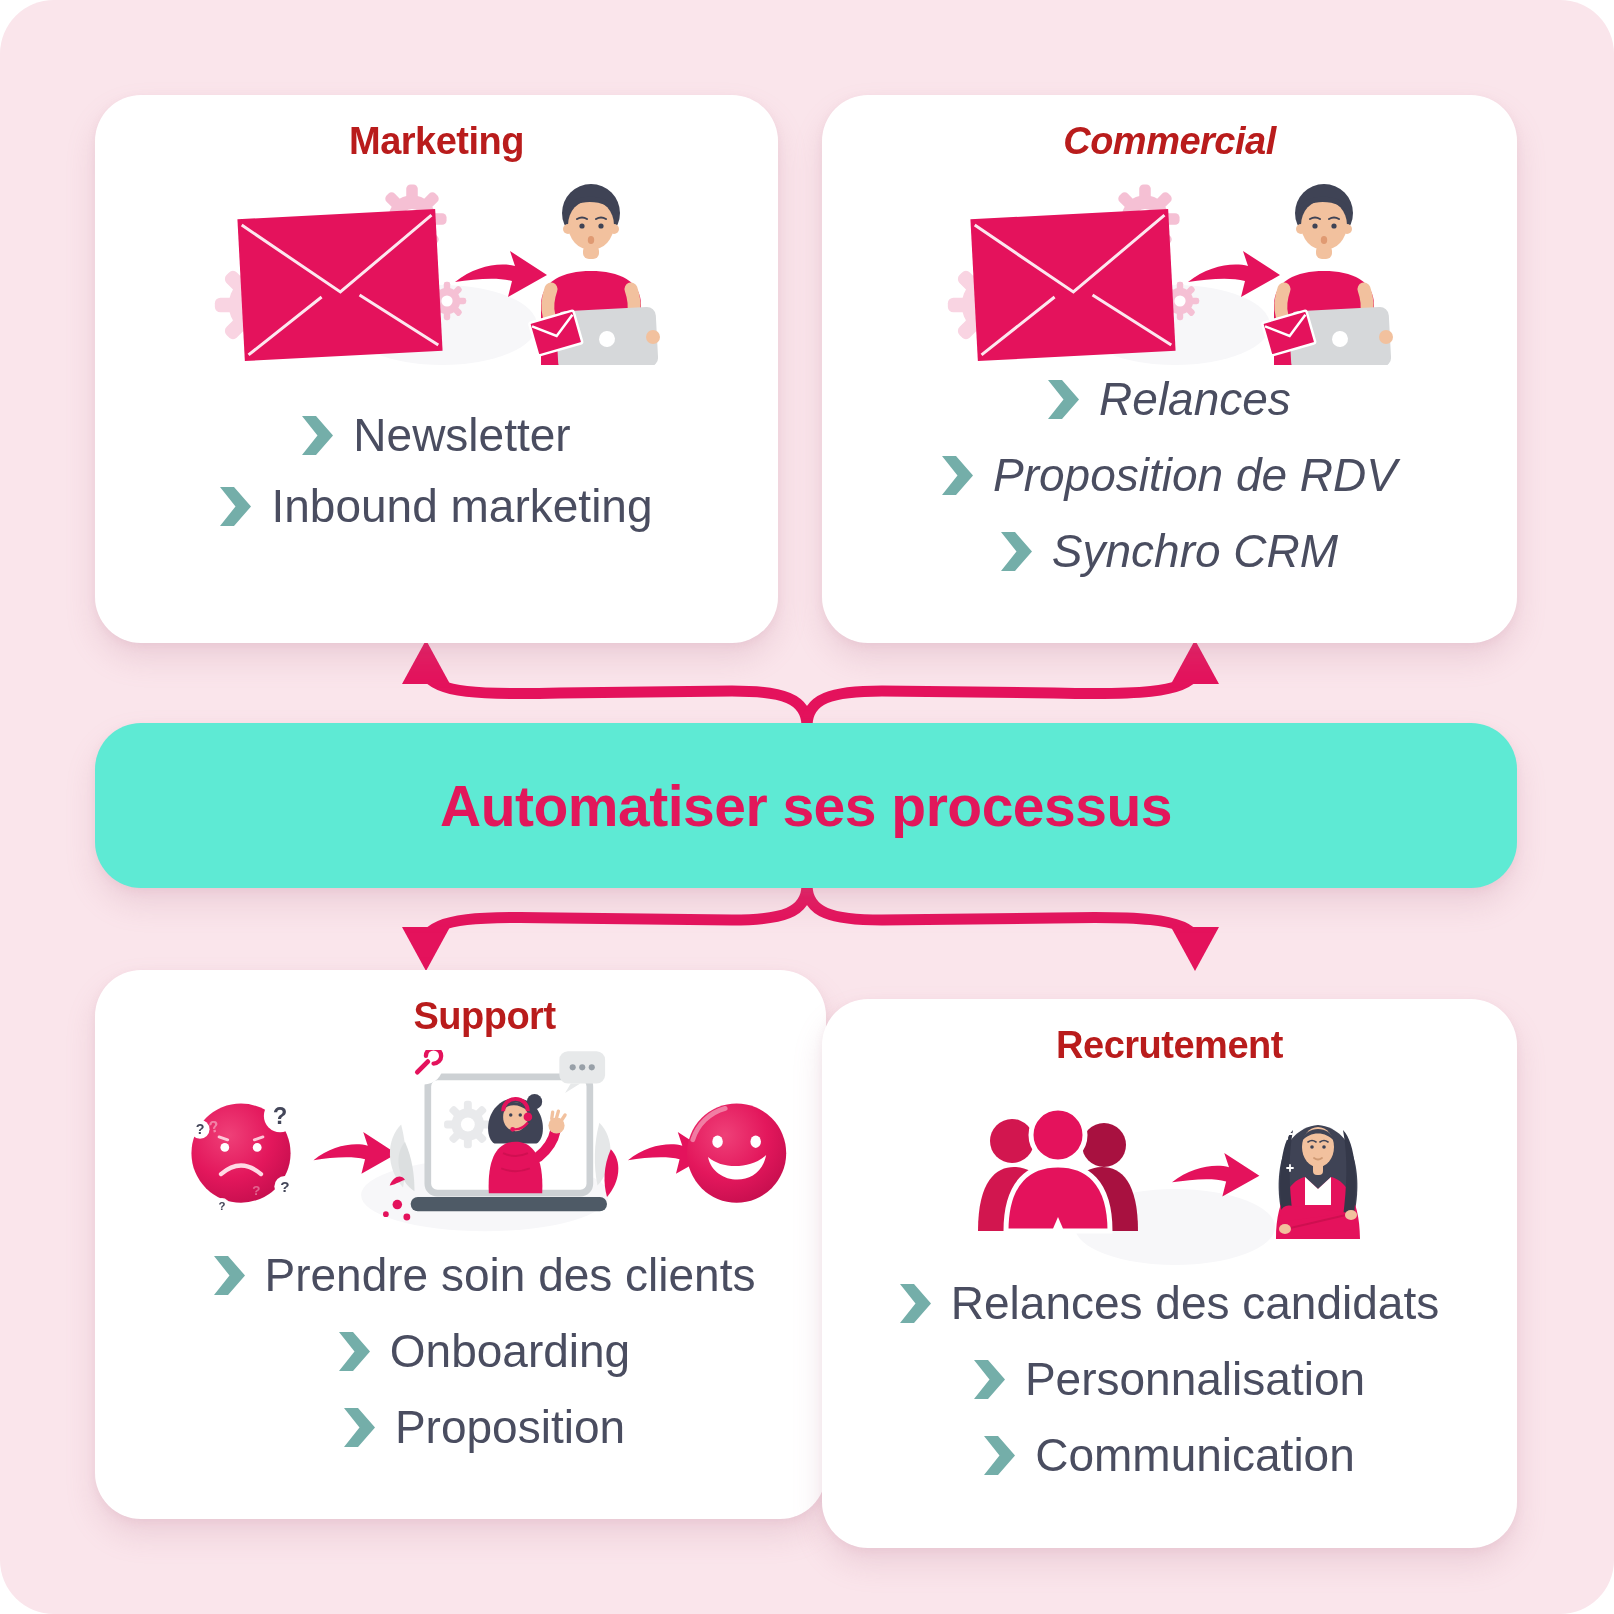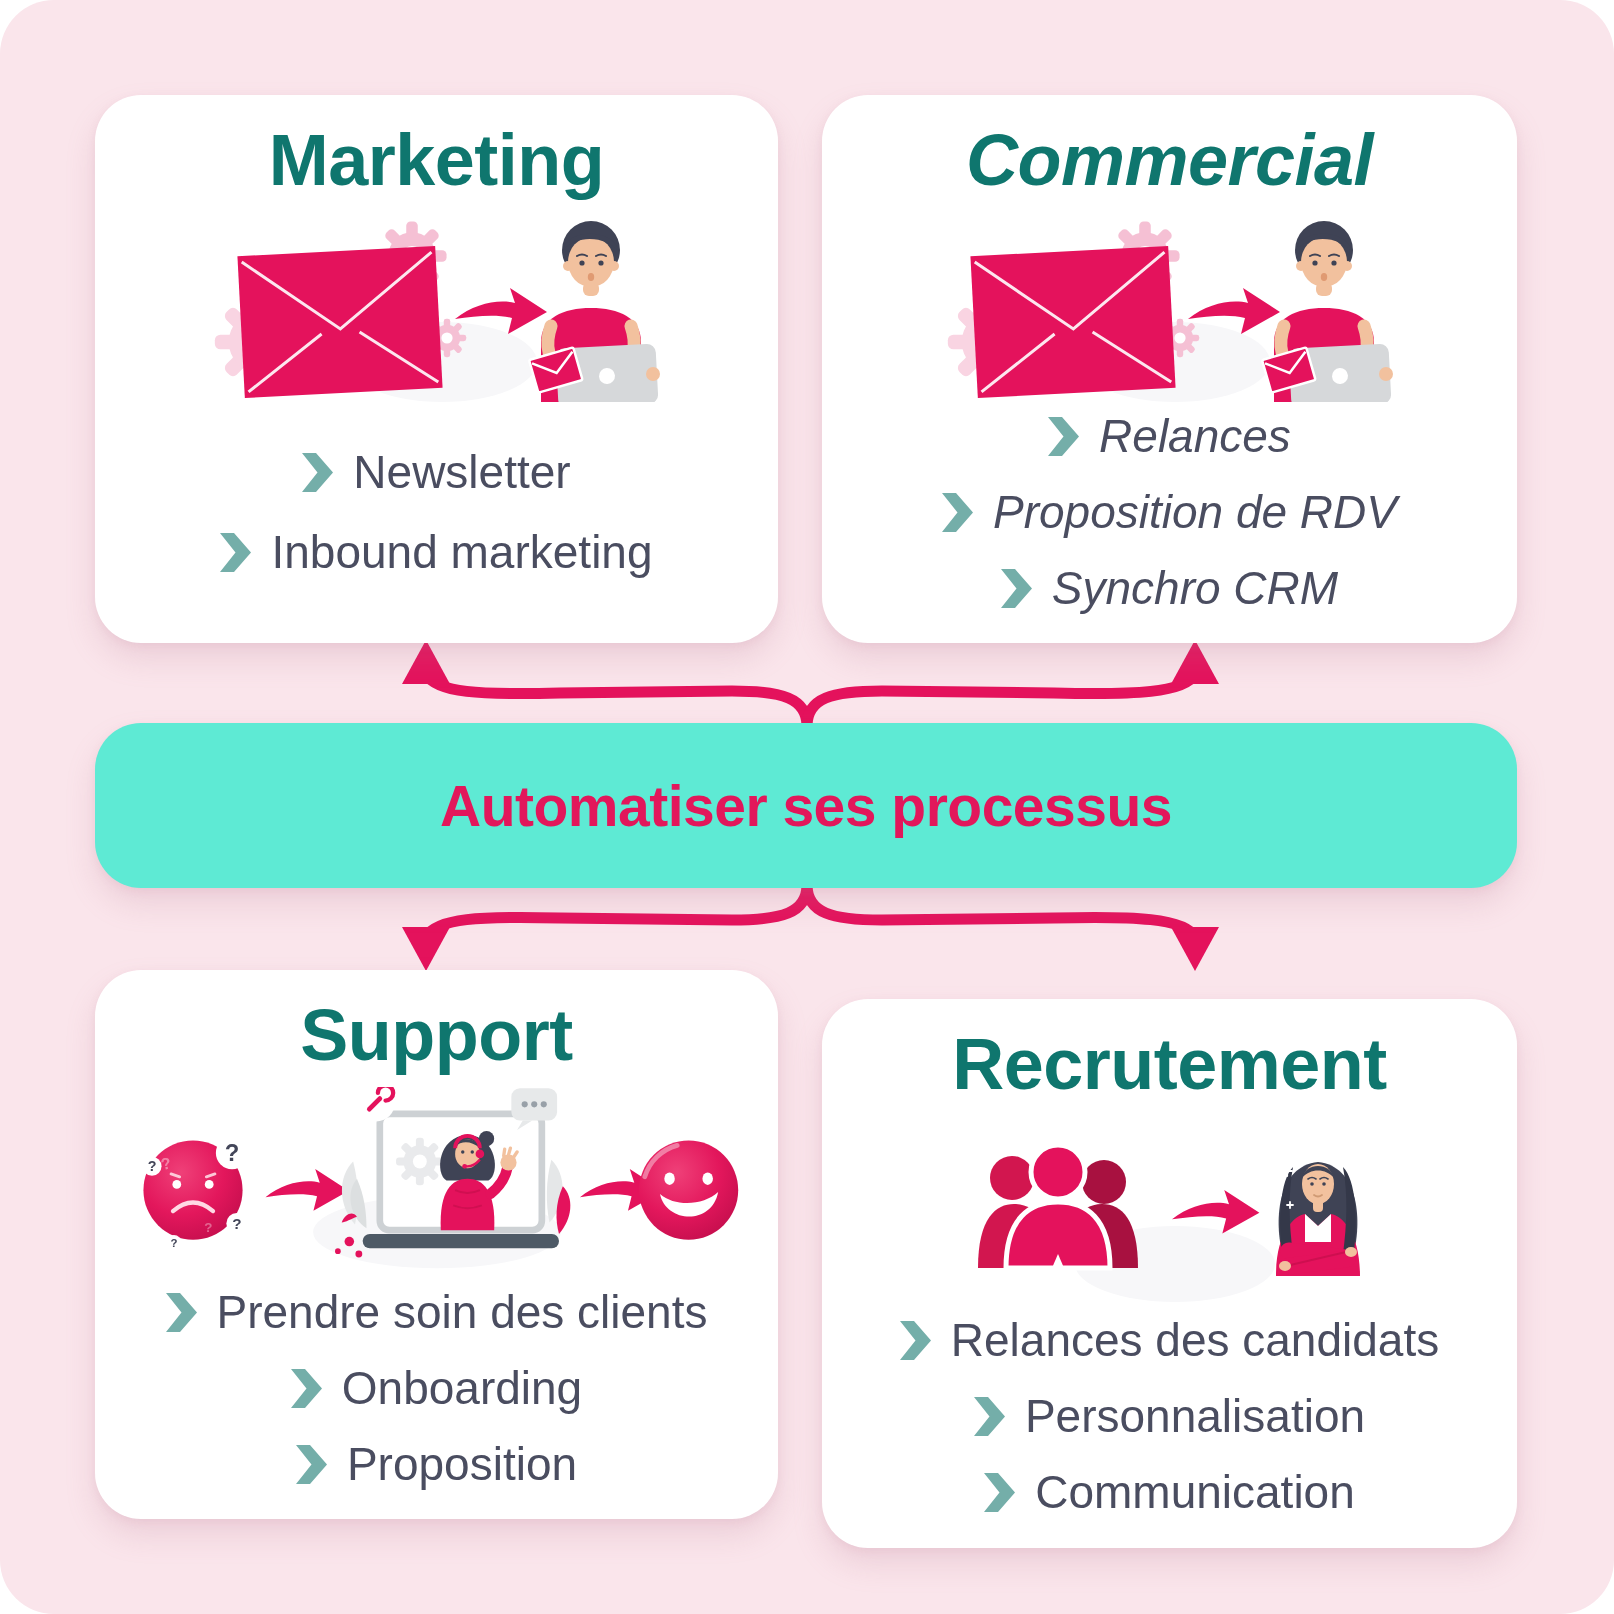--- a/index.html
+++ b/index.html
@@ -17,7 +17,7 @@
   #card-commercial {left:822px;top:95px;  width:695px;height:548px;font-style:italic;}
   #card-support    {left:95px; top:970px; width:683px;height:549px;}
   #card-recrutement{left:822px;top:970px; width:695px;height:549px;margin-top:29px;}
-  .card-title{margin:26px 0 0;font-size:72px;line-height:1.1;font-weight:bold;color:#0f766e;letter-spacing:-.5px;}
+  .card-title{margin:26px 0 0;font-size:38px;line-height:1.1;font-weight:bold;color:#b91c1c;letter-spacing:-.5px;}
   .illus{margin-top:12px;display:block;}
   .list{list-style:none;margin:8px 0 0;padding:0;display:flex;flex-direction:column;align-items:center;gap:23px;}
   .list.two{margin-top:44px;gap:27px;}

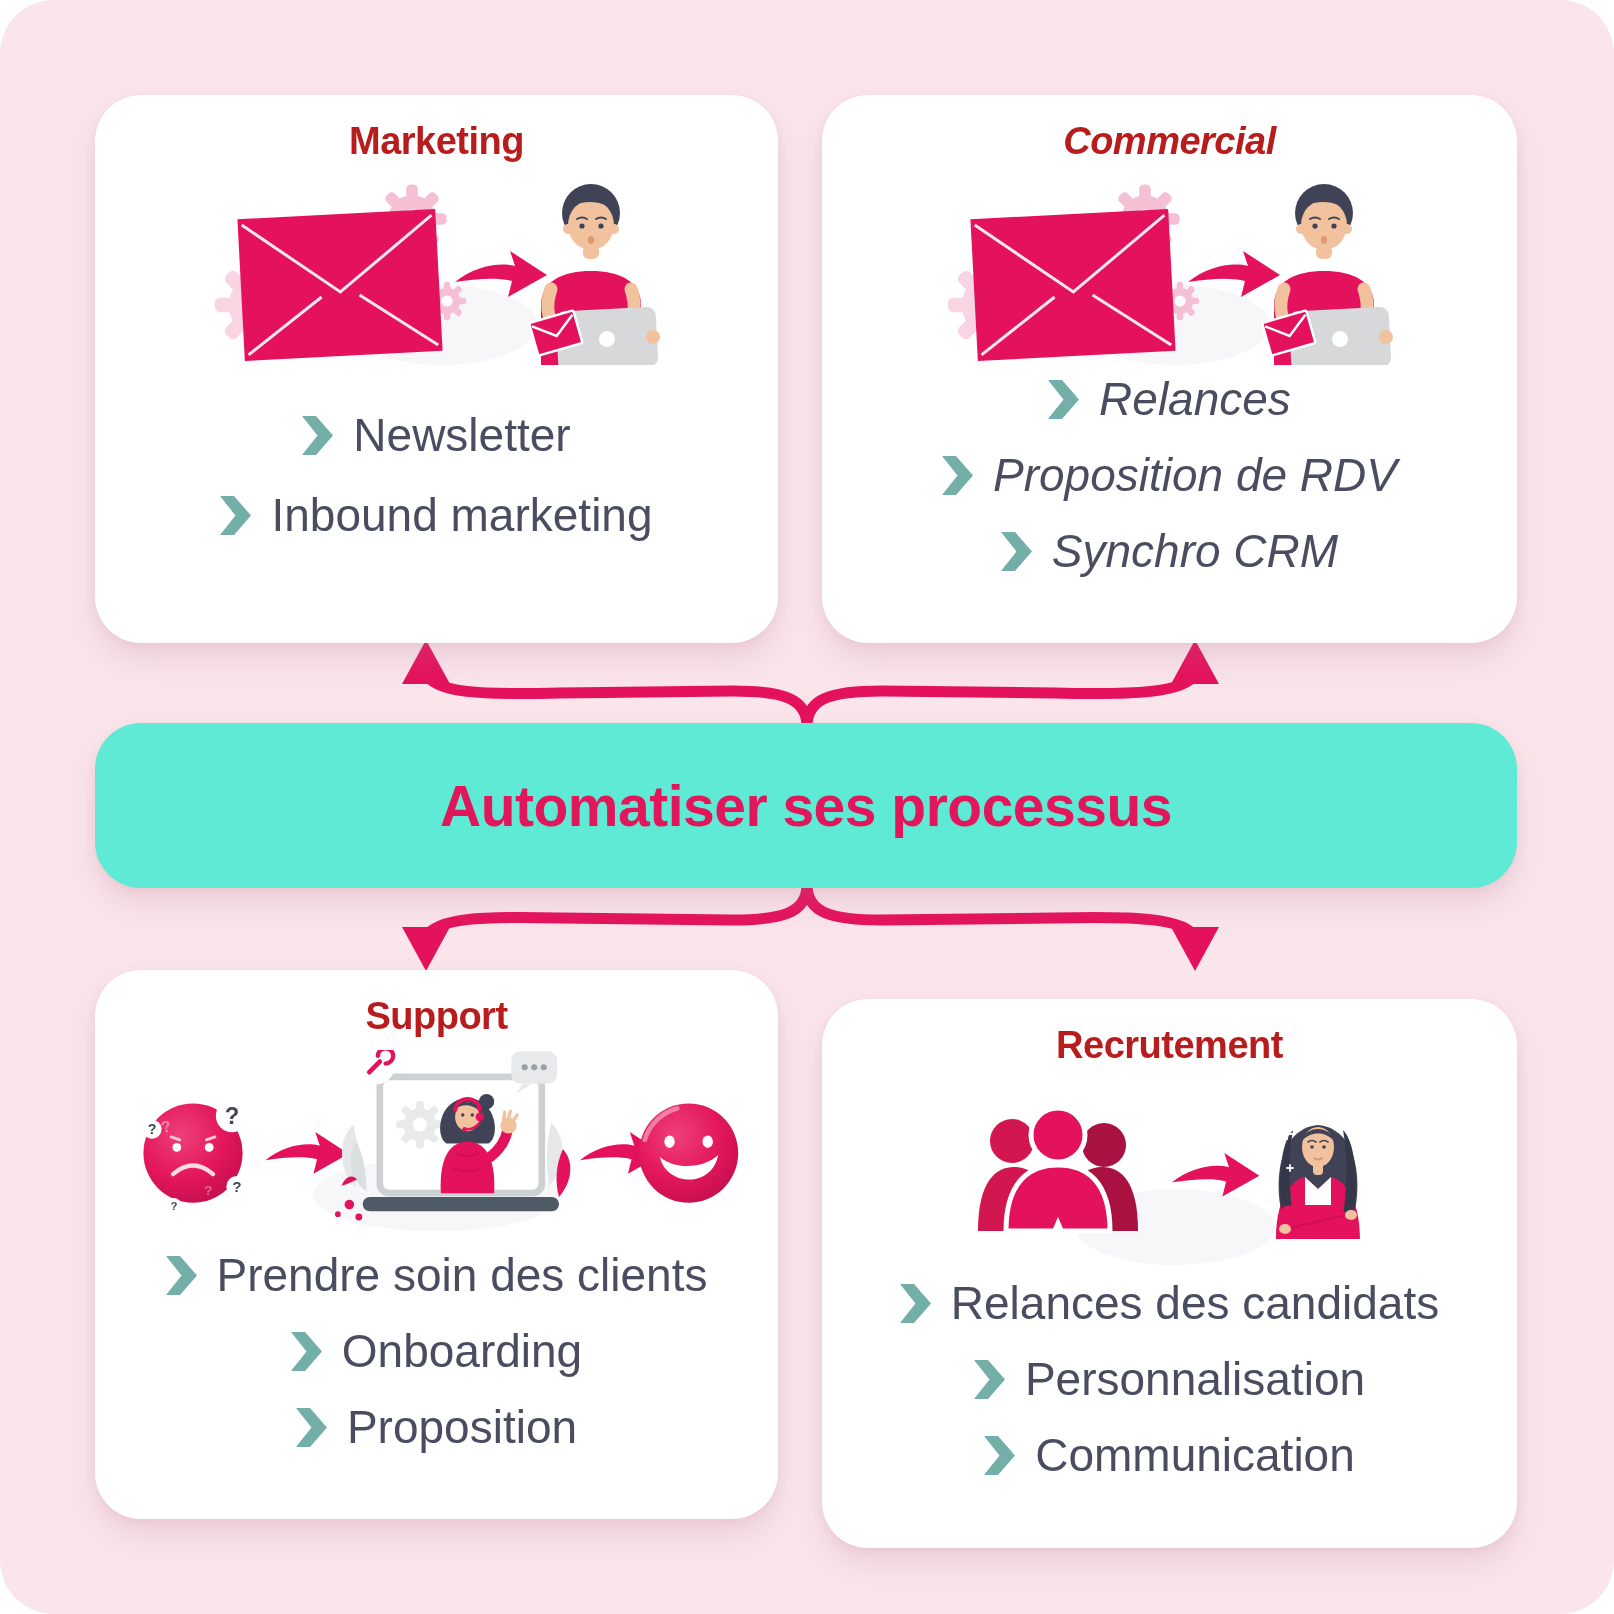--- a/index.html
+++ b/index.html
@@ -20,7 +20,7 @@
   .card-title{margin:26px 0 0;font-size:38px;line-height:1.1;font-weight:bold;color:#b91c1c;letter-spacing:-.5px;}
   .illus{margin-top:12px;display:block;}
   .list{list-style:none;margin:8px 0 0;padding:0;display:flex;flex-direction:column;align-items:center;gap:23px;}
-  .list.two{margin-top:44px;gap:27px;}
+  .list.two{margin-top:44px;gap:18px;}
   .item{display:flex;align-items:center;gap:20px;}
   .item-label{font-size:46px;color:#4a4d60;line-height:1.15;}
   .chev{width:31px;height:39px;flex:none;display:block;}

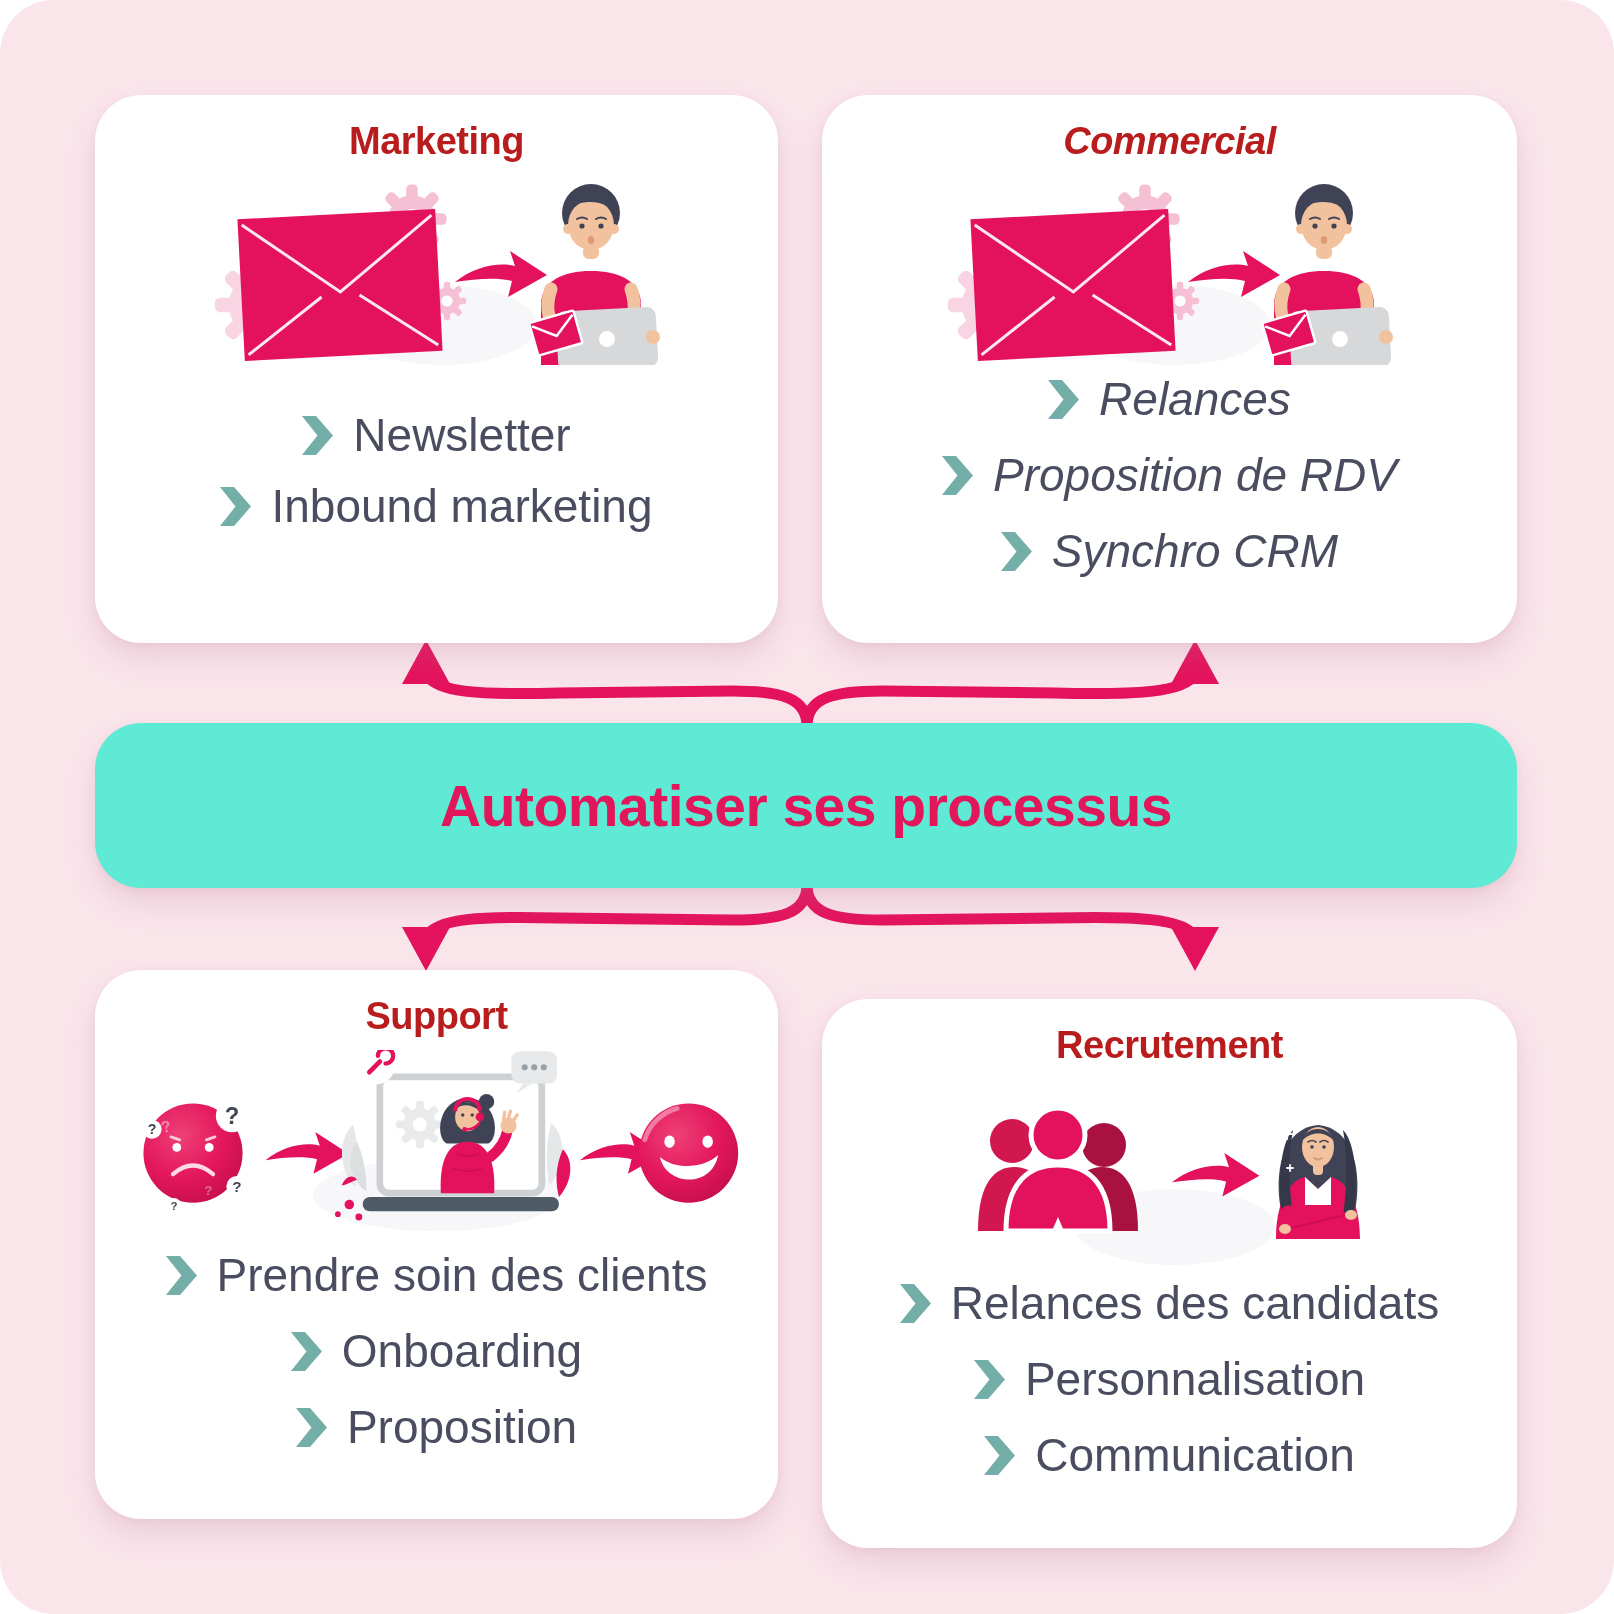--- a/index.html
+++ b/index.html
@@ -15,7 +15,7 @@
   }
   #card-marketing  {left:95px; top:95px;  width:683px;height:548px;}
   #card-commercial {left:822px;top:95px;  width:695px;height:548px;font-style:italic;}
-  #card-support    {left:95px; top:970px; width:683px;height:549px;}
+  #card-support    {left:95px; top:970px; width:683px;height:549px;padding-left:48px;}
   #card-recrutement{left:822px;top:970px; width:695px;height:549px;margin-top:29px;}
   .card-title{margin:26px 0 0;font-size:38px;line-height:1.1;font-weight:bold;color:#b91c1c;letter-spacing:-.5px;}
   .illus{margin-top:12px;display:block;}

